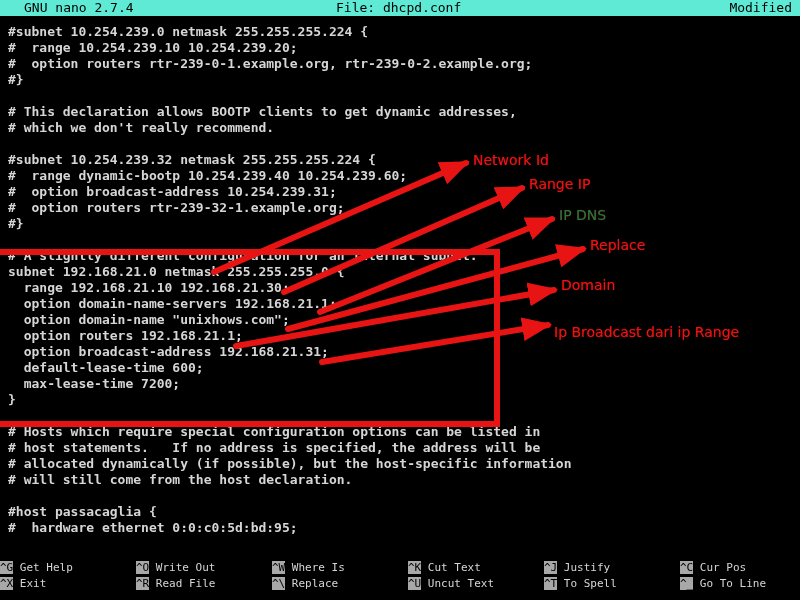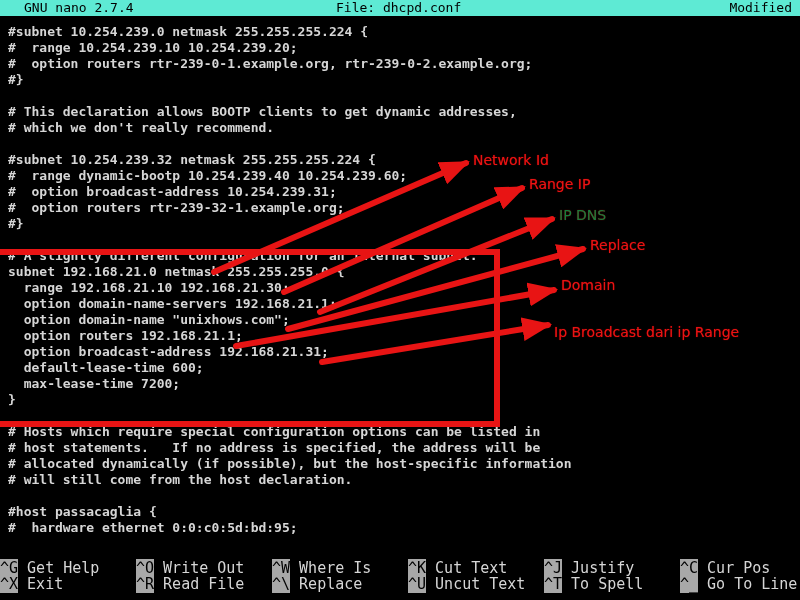--- a/index.html
+++ b/index.html
@@ -70,7 +70,7 @@
     position: absolute;
     left: 0; top: 560px;
     width: 800px; height: 32px;
-    font-size: 15px;
+    font-size: 11px;
     line-height: 16px;
     color: #d6d6d6;
     white-space: pre;

